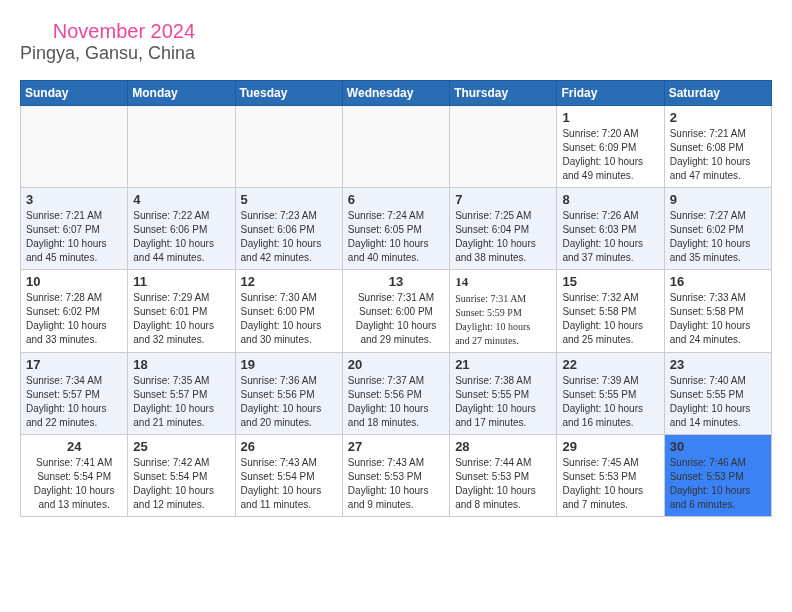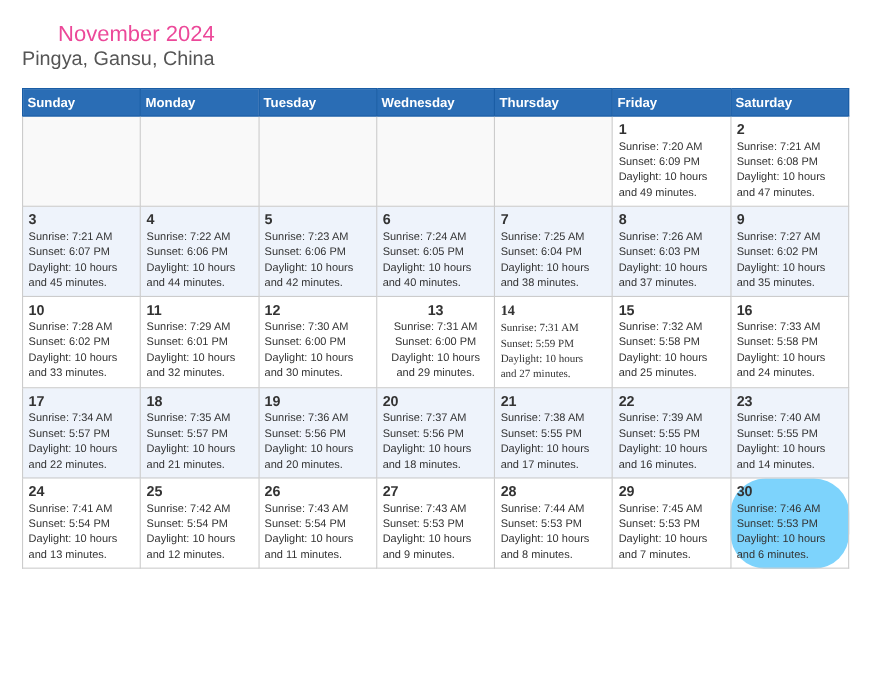--- a/index.html
+++ b/index.html
@@ -232,7 +232,7 @@
         </td>
       </tr>
       <tr class="week-row">
-        <td style="background: rgb(255, 255, 255);">
+        <td style="background: rgb(255, 255, 255); text-align: center;">
           <span class="day-num">24</span>
           <div class="day-info">Sunrise: 7:41 AM<br>Sunset: 5:54 PM<br>Daylight: 10 hours<br>and 13 minutes.</div>
         </td>

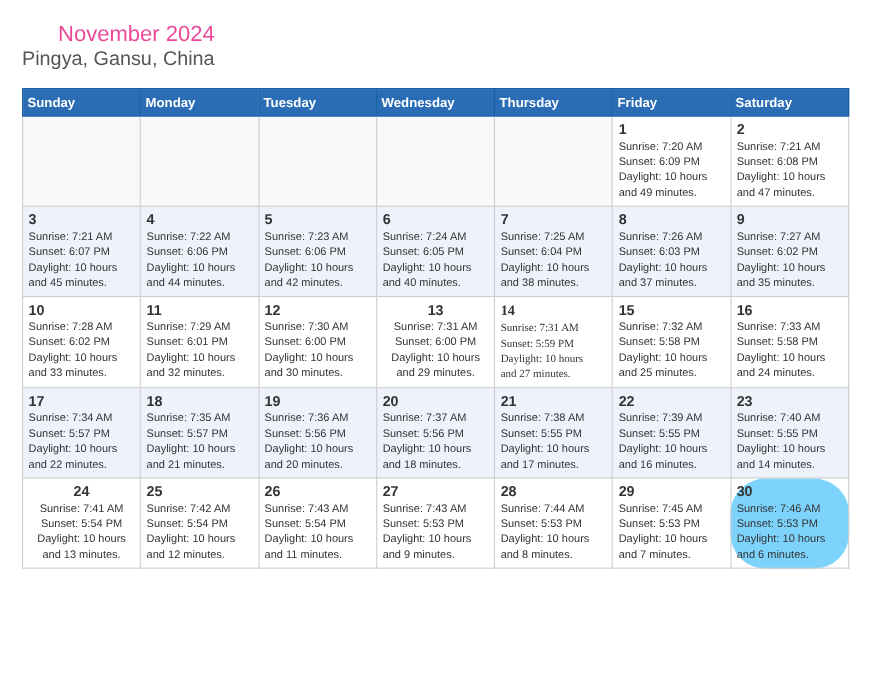--- a/index.html
+++ b/index.html
@@ -256,7 +256,7 @@
           <span class="day-num">29</span>
           <div class="day-info">Sunrise: 7:45 AM<br>Sunset: 5:53 PM<br>Daylight: 10 hours<br>and 7 minutes.</div>
         </td>
-        <td style="background: #7dd3fc; border-radius: 32px;">
+        <td style="background: #3b82f6;">
           <span class="day-num">30</span>
           <div class="day-info">Sunrise: 7:46 AM<br>Sunset: 5:53 PM<br>Daylight: 10 hours<br>and 6 minutes.</div>
         </td>

